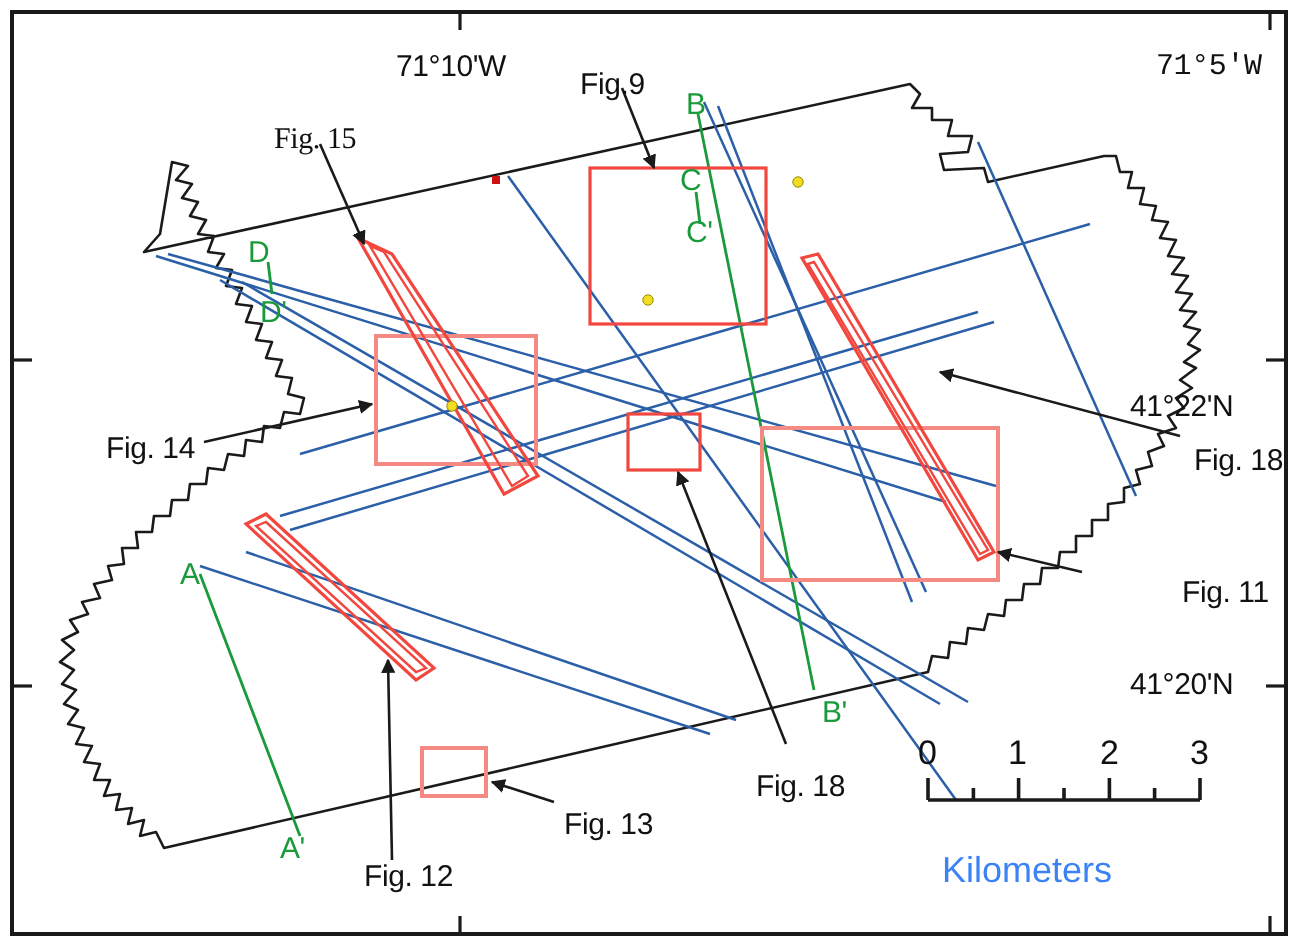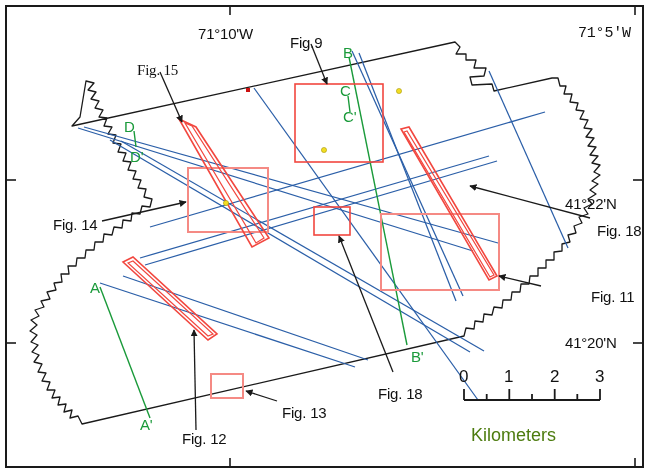--- a/index.html
+++ b/index.html
@@ -10,7 +10,7 @@
   .lbl{position:absolute;white-space:nowrap;color:#111;font-size:15px;letter-spacing:-0.2px;}
   .green{color:#1a9a3a;font-size:15px;}
   .scalelbl{position:absolute;font-size:17px;color:#111;}
-  .kmlbl{position:absolute;font-size:18px;color:#4d7c0f;}
+  .kmlbl{position:absolute;font-size:18px;color:#3b82f6;}
 </style>
 </head>
 <body>

